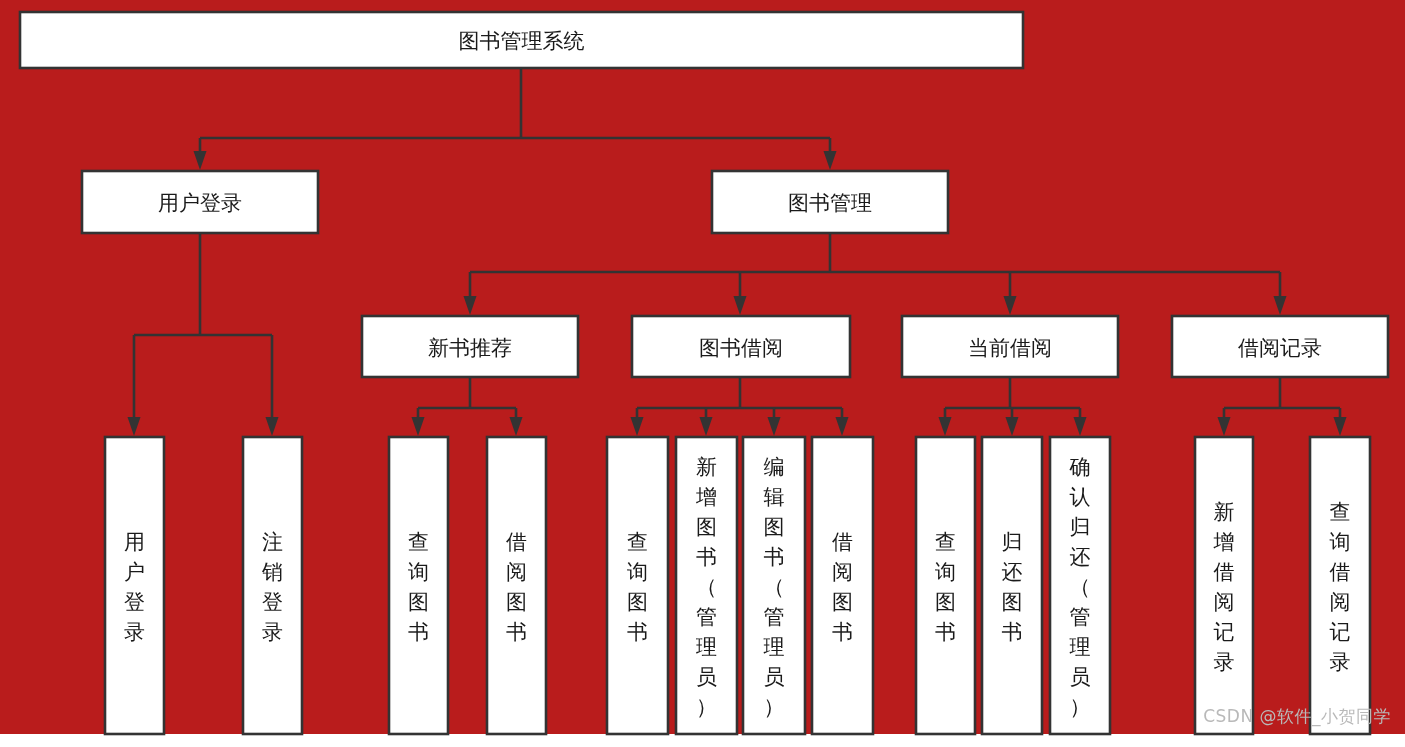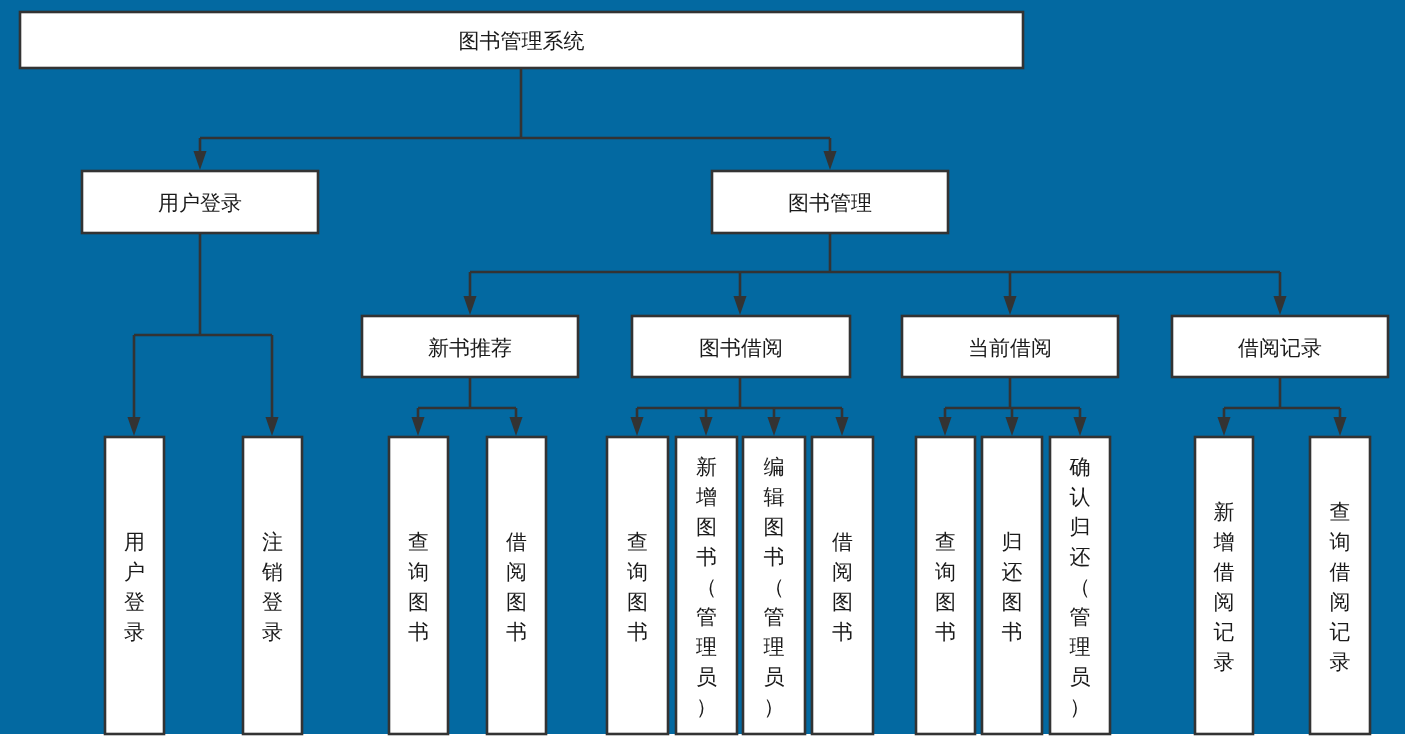--- a/index.html
+++ b/index.html
@@ -18,7 +18,7 @@
     position: relative;
     width: 1405px;
     height: 734px;
-    background: #0369a1;
+    background: #b91c1c;
   }
   svg#tree-svg {
     position: absolute;

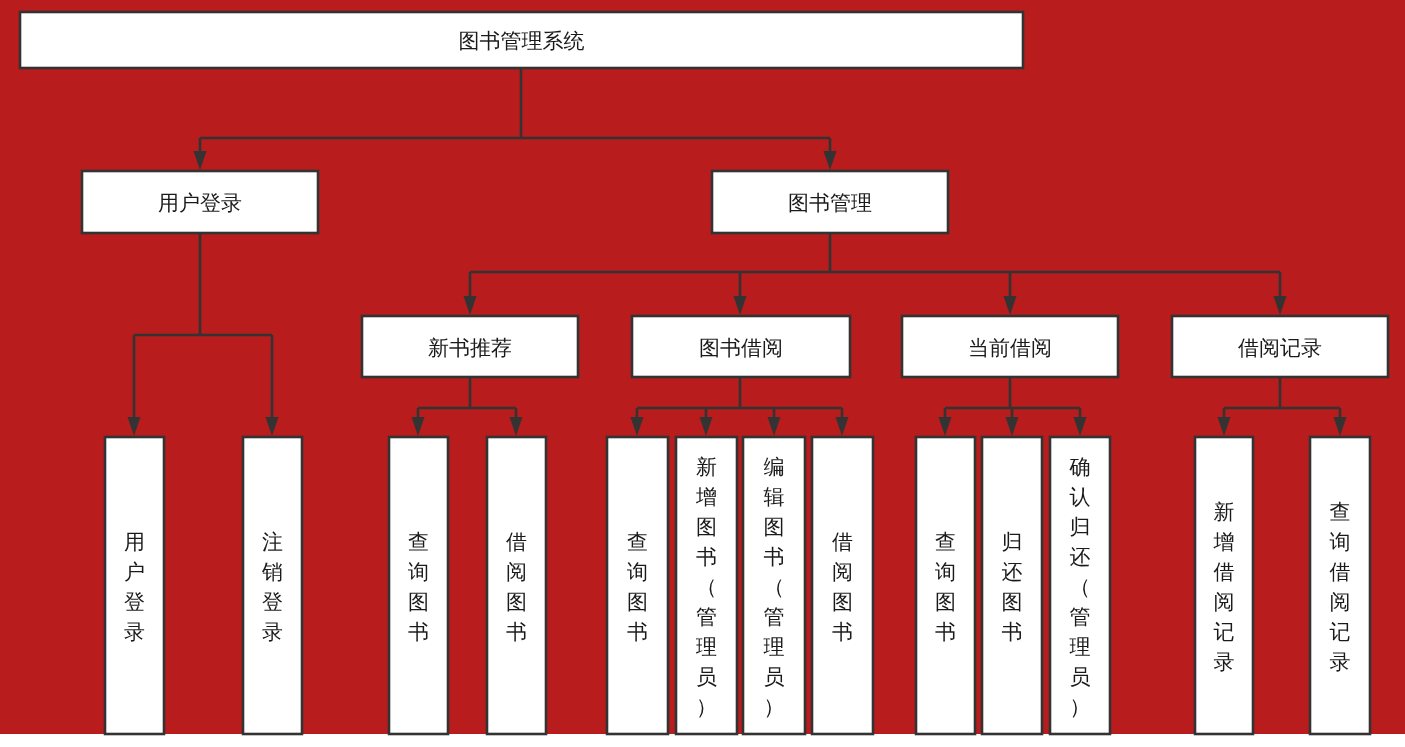--- a/index.html
+++ b/index.html
@@ -224,6 +224,7 @@
         </g>
       </g>
   </svg>
+  <div class="watermark-text">CSDN @软件_小贺同学</div>
 </div>
 
 </body></html>

